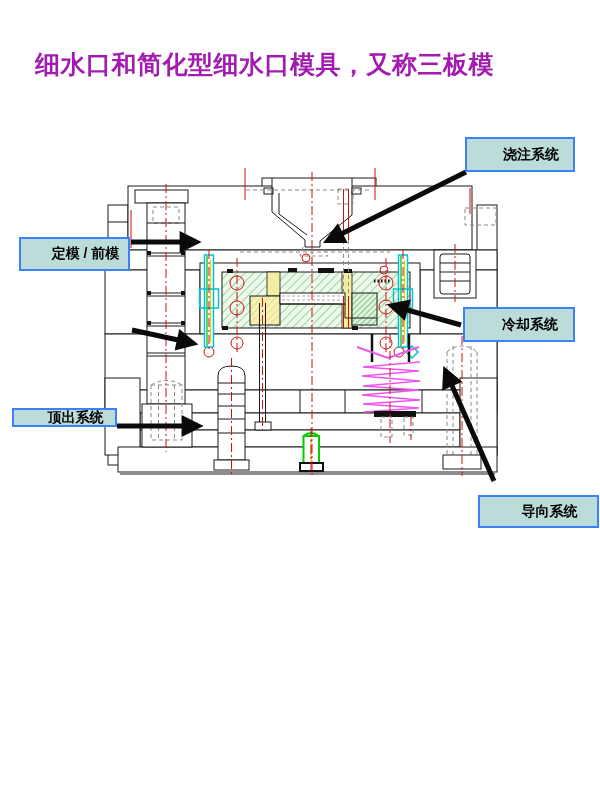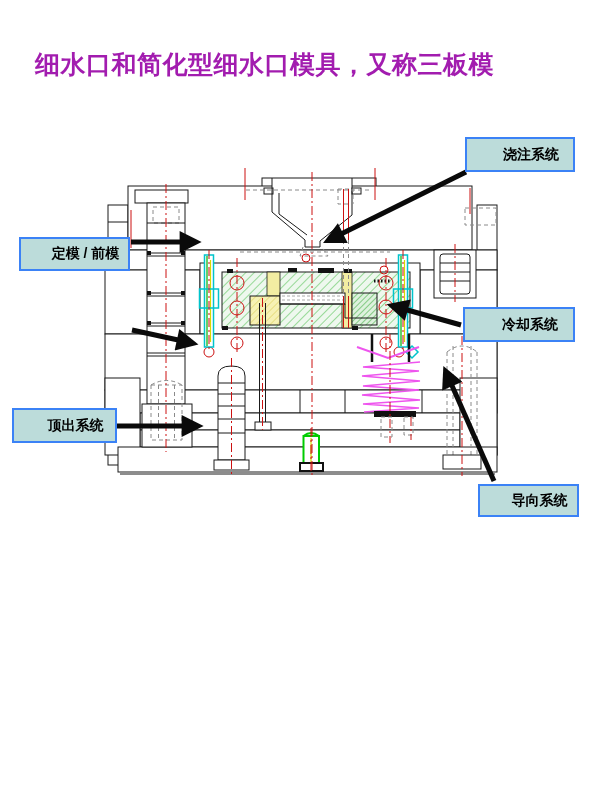--- a/index.html
+++ b/index.html
@@ -14,7 +14,7 @@
   #co-fixed  {left:19px; top:225px;width:111px;height:34px;margin-top:12px;}
   #co-moving {left:21px; top:313px;width:110px;height:34px;}
   #co-cooling{left:463px;top:307px;width:112px;height:35px;}
-  #co-eject  {left:12px; top:408px;width:105px;height:35px;}
+  #co-eject  {left:12px; top:408px;width:105px;height:19px;}
   #co-guide  {left:478px;top:484px;width:101px;height:33px;}
   svg{position:absolute;left:0;top:0;}
   .oln{stroke:#1a1a1a;stroke-width:1;fill:none;}

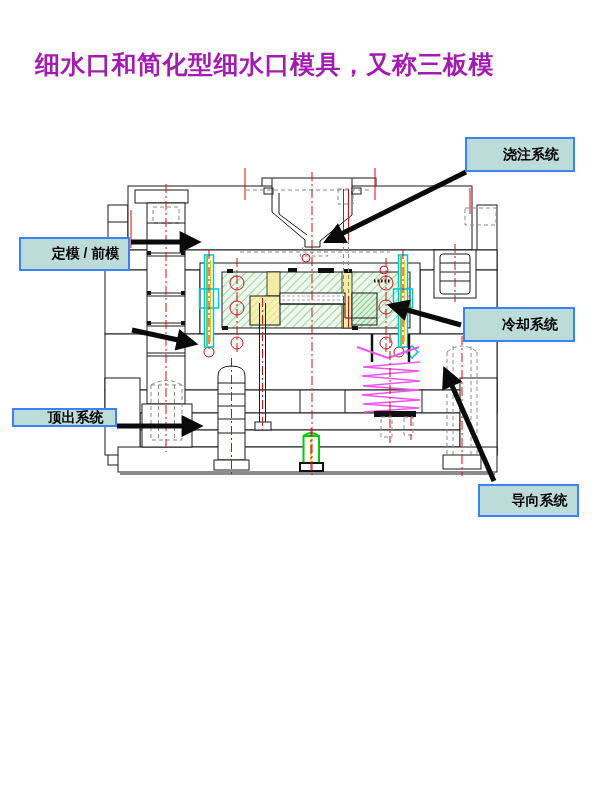--- a/index.html
+++ b/index.html
@@ -15,7 +15,7 @@
   #co-moving {left:21px; top:313px;width:110px;height:34px;}
   #co-cooling{left:463px;top:307px;width:112px;height:35px;}
   #co-eject  {left:12px; top:408px;width:105px;height:19px;}
-  #co-guide  {left:478px;top:484px;width:101px;height:33px;}
+  #co-guide  {left:478px;top:495px;width:121px;height:33px;}
   svg{position:absolute;left:0;top:0;}
   .oln{stroke:#1a1a1a;stroke-width:1;fill:none;}
   .wht{stroke:#1a1a1a;stroke-width:1;fill:#ffffff;}

